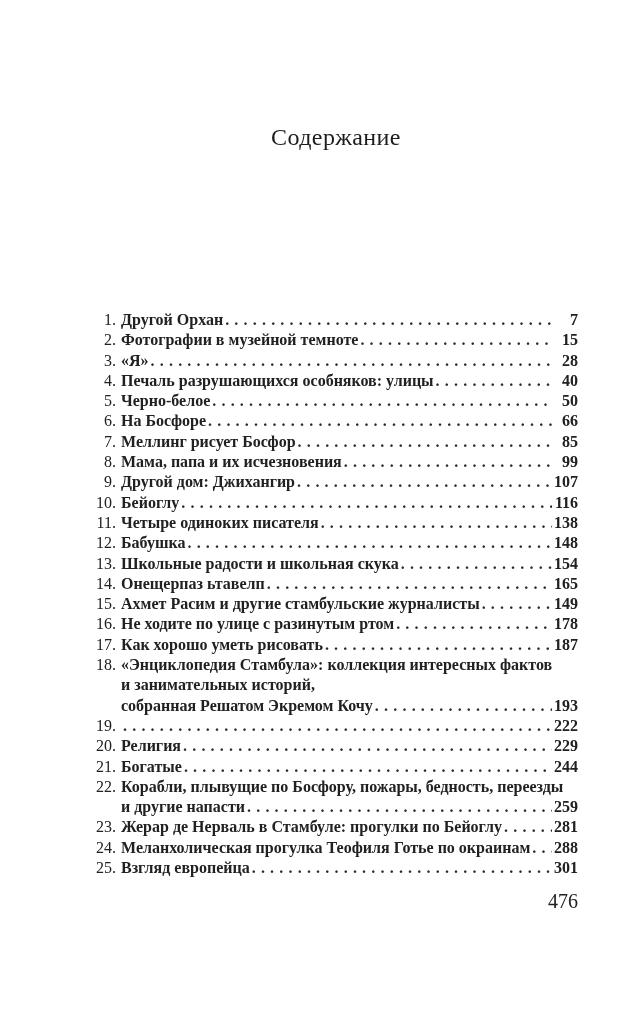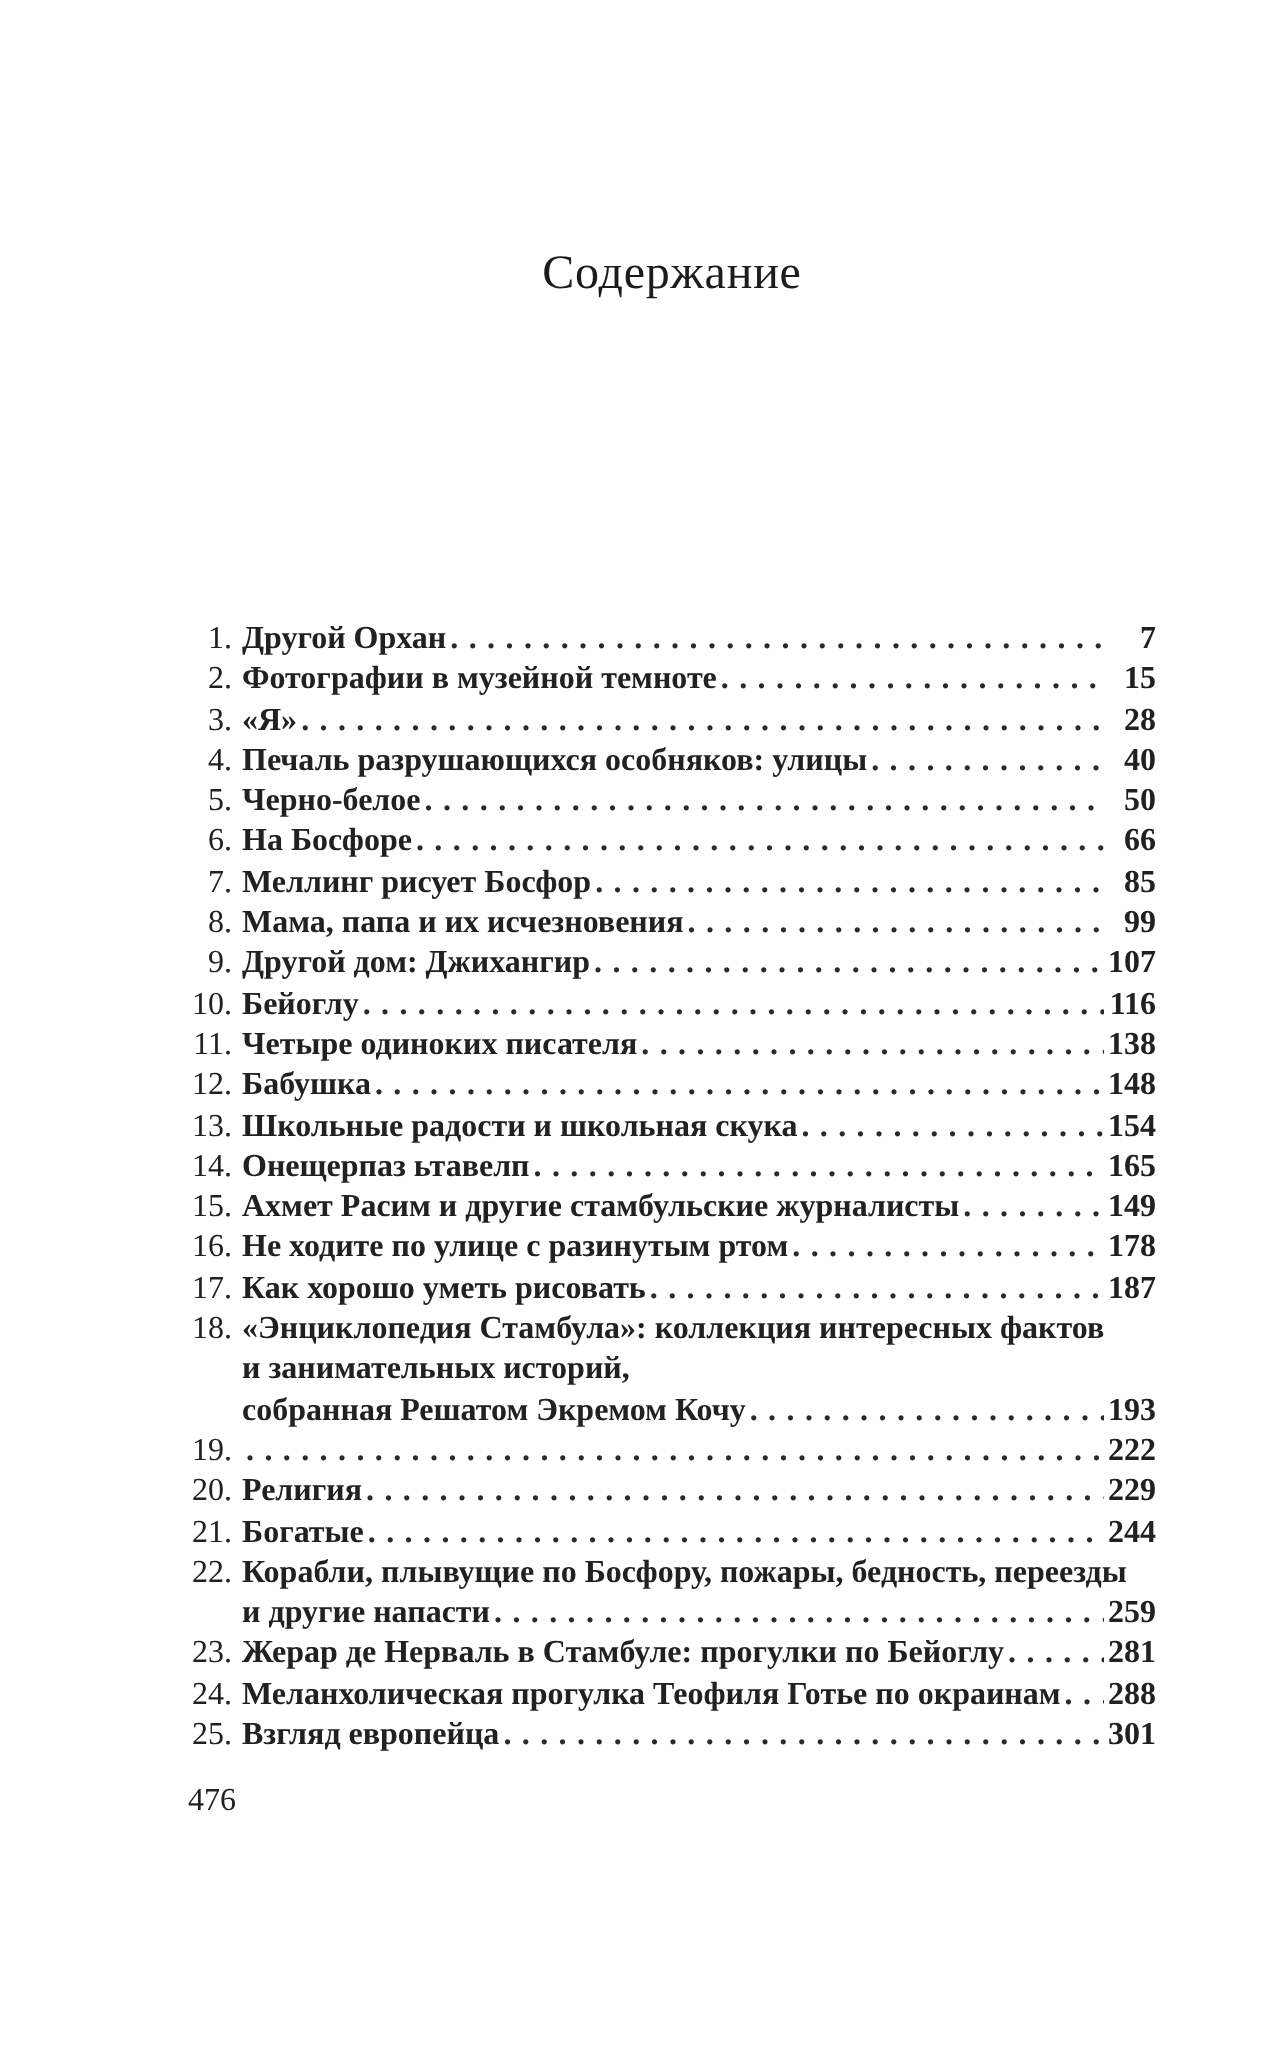--- a/index.html
+++ b/index.html
@@ -66,9 +66,9 @@
   }
   .folio {
     margin-top: 13px;
-    font-size: 16px;
+    font-size: 20px;
     line-height: 20px;
-    text-align: left;
+    text-align: right;
   }
 </style>
 </head>

